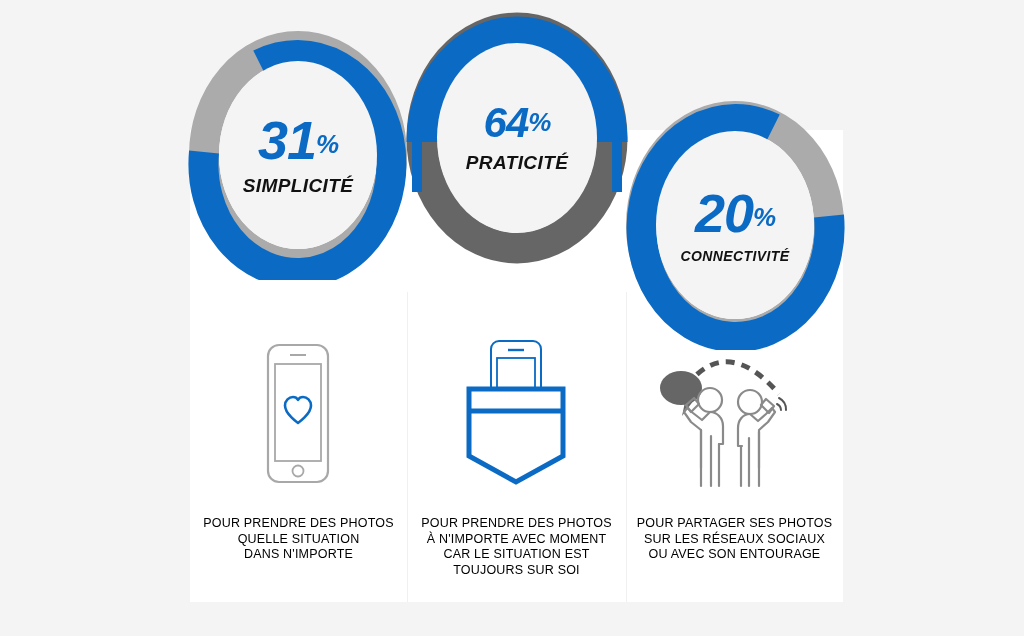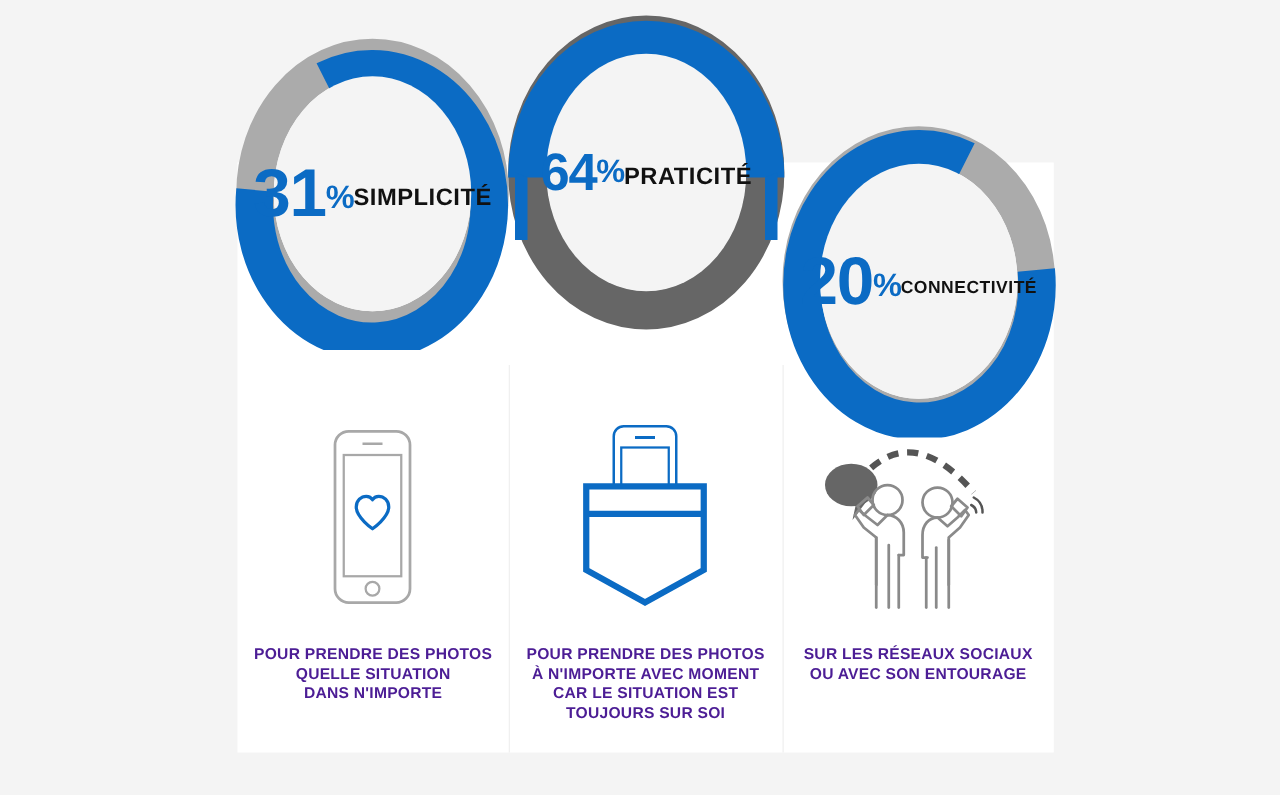--- a/index.html
+++ b/index.html
@@ -56,11 +56,12 @@
     width: 100%;
     height: 100%;
     display: flex;
-    flex-direction: row;
+    flex-direction: column;
     align-items: center;
     justify-content: center;
     text-align: center;
     pointer-events: none;
+    font-style: italic;
   }
   .pct {
     color: #0b6bc4;

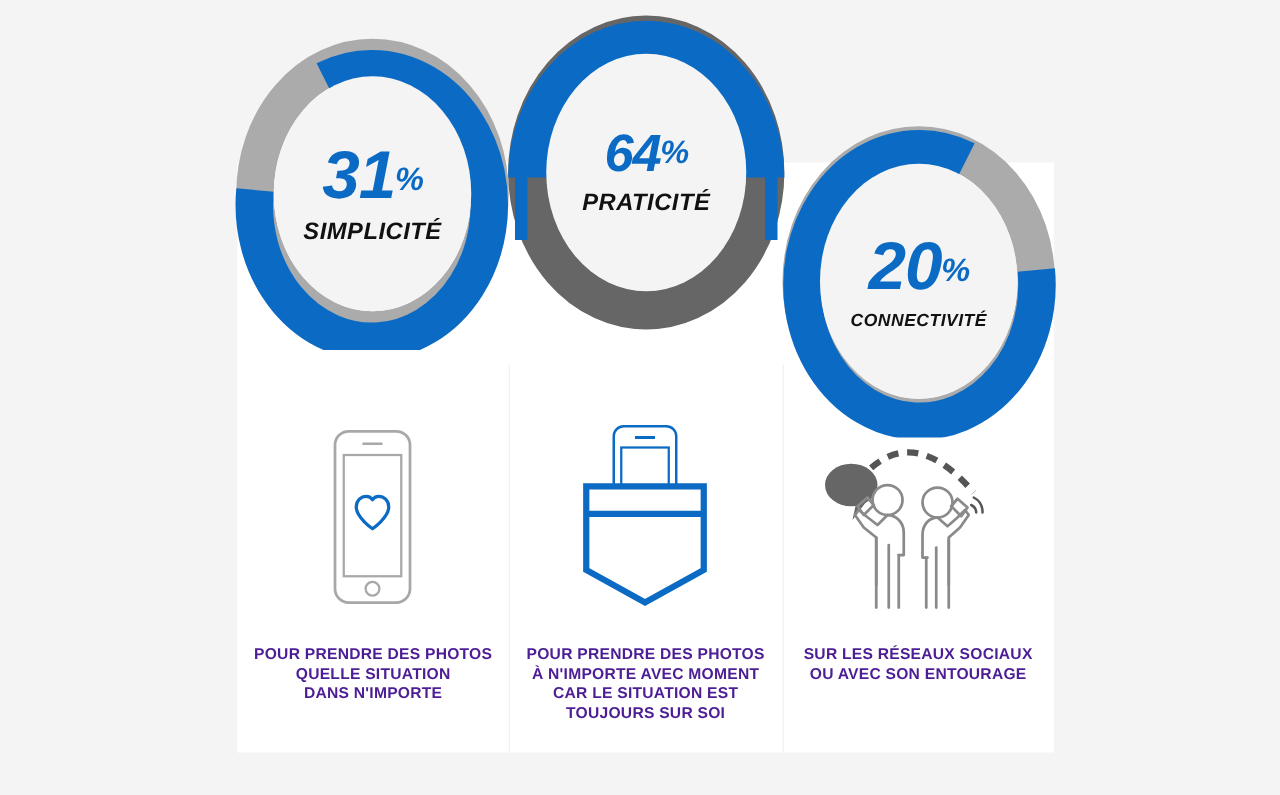--- a/index.html
+++ b/index.html
@@ -104,11 +104,10 @@
   .caption {
     position: absolute;
     text-align: center;
-    color: #4c1d95;
+    color: #000000;
     font-size: 12.5px;
     line-height: 15.5px;
     letter-spacing: 0.2px;
-    font-weight: bold;
   }
   #caption-1 { left: 196px; top: 516px; width: 205px; }
   #caption-2 { left: 414px; top: 516px; width: 205px; }

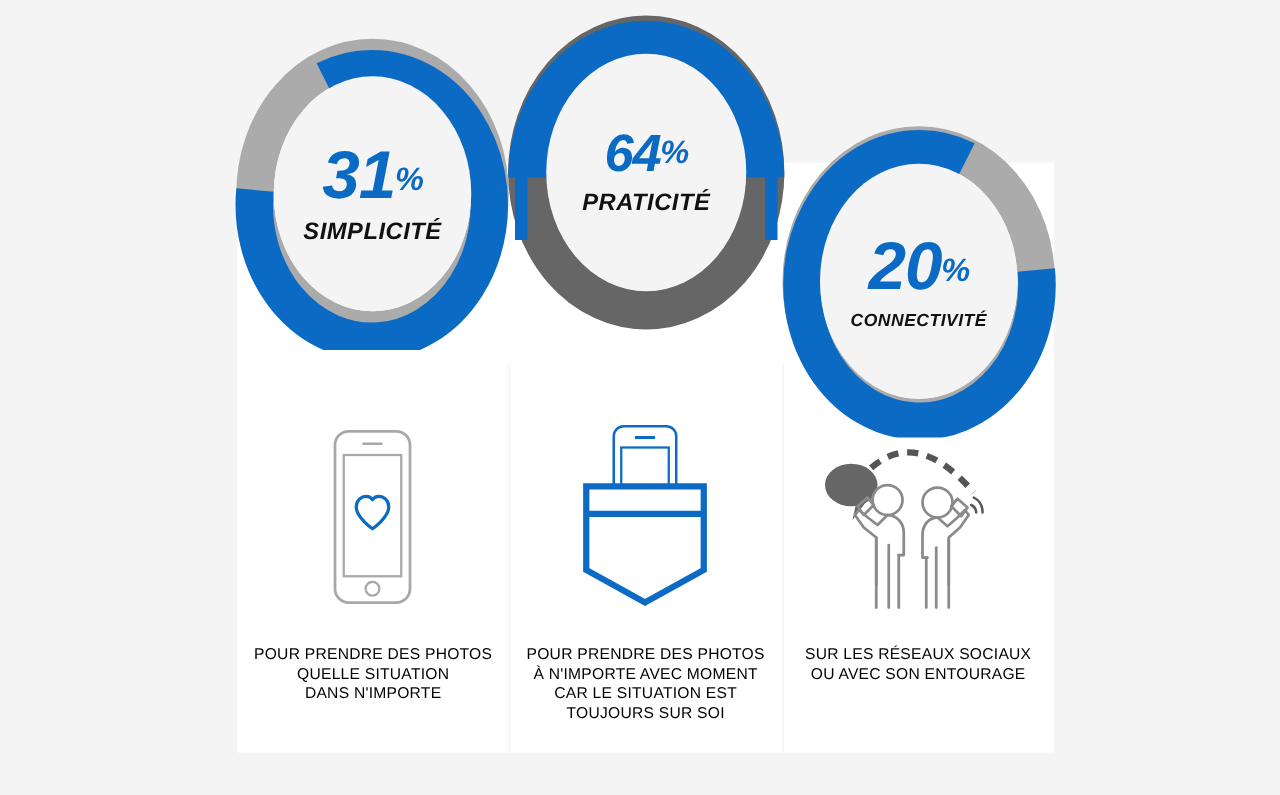--- a/index.html
+++ b/index.html
@@ -238,6 +238,7 @@
   </div>
 
   <div class="caption" id="caption-3">
+    <div>POUR PARTAGER SES PHOTOS</div>
     <div>SUR LES RÉSEAUX SOCIAUX</div>
     <div>OU AVEC SON ENTOURAGE</div>
   </div>

